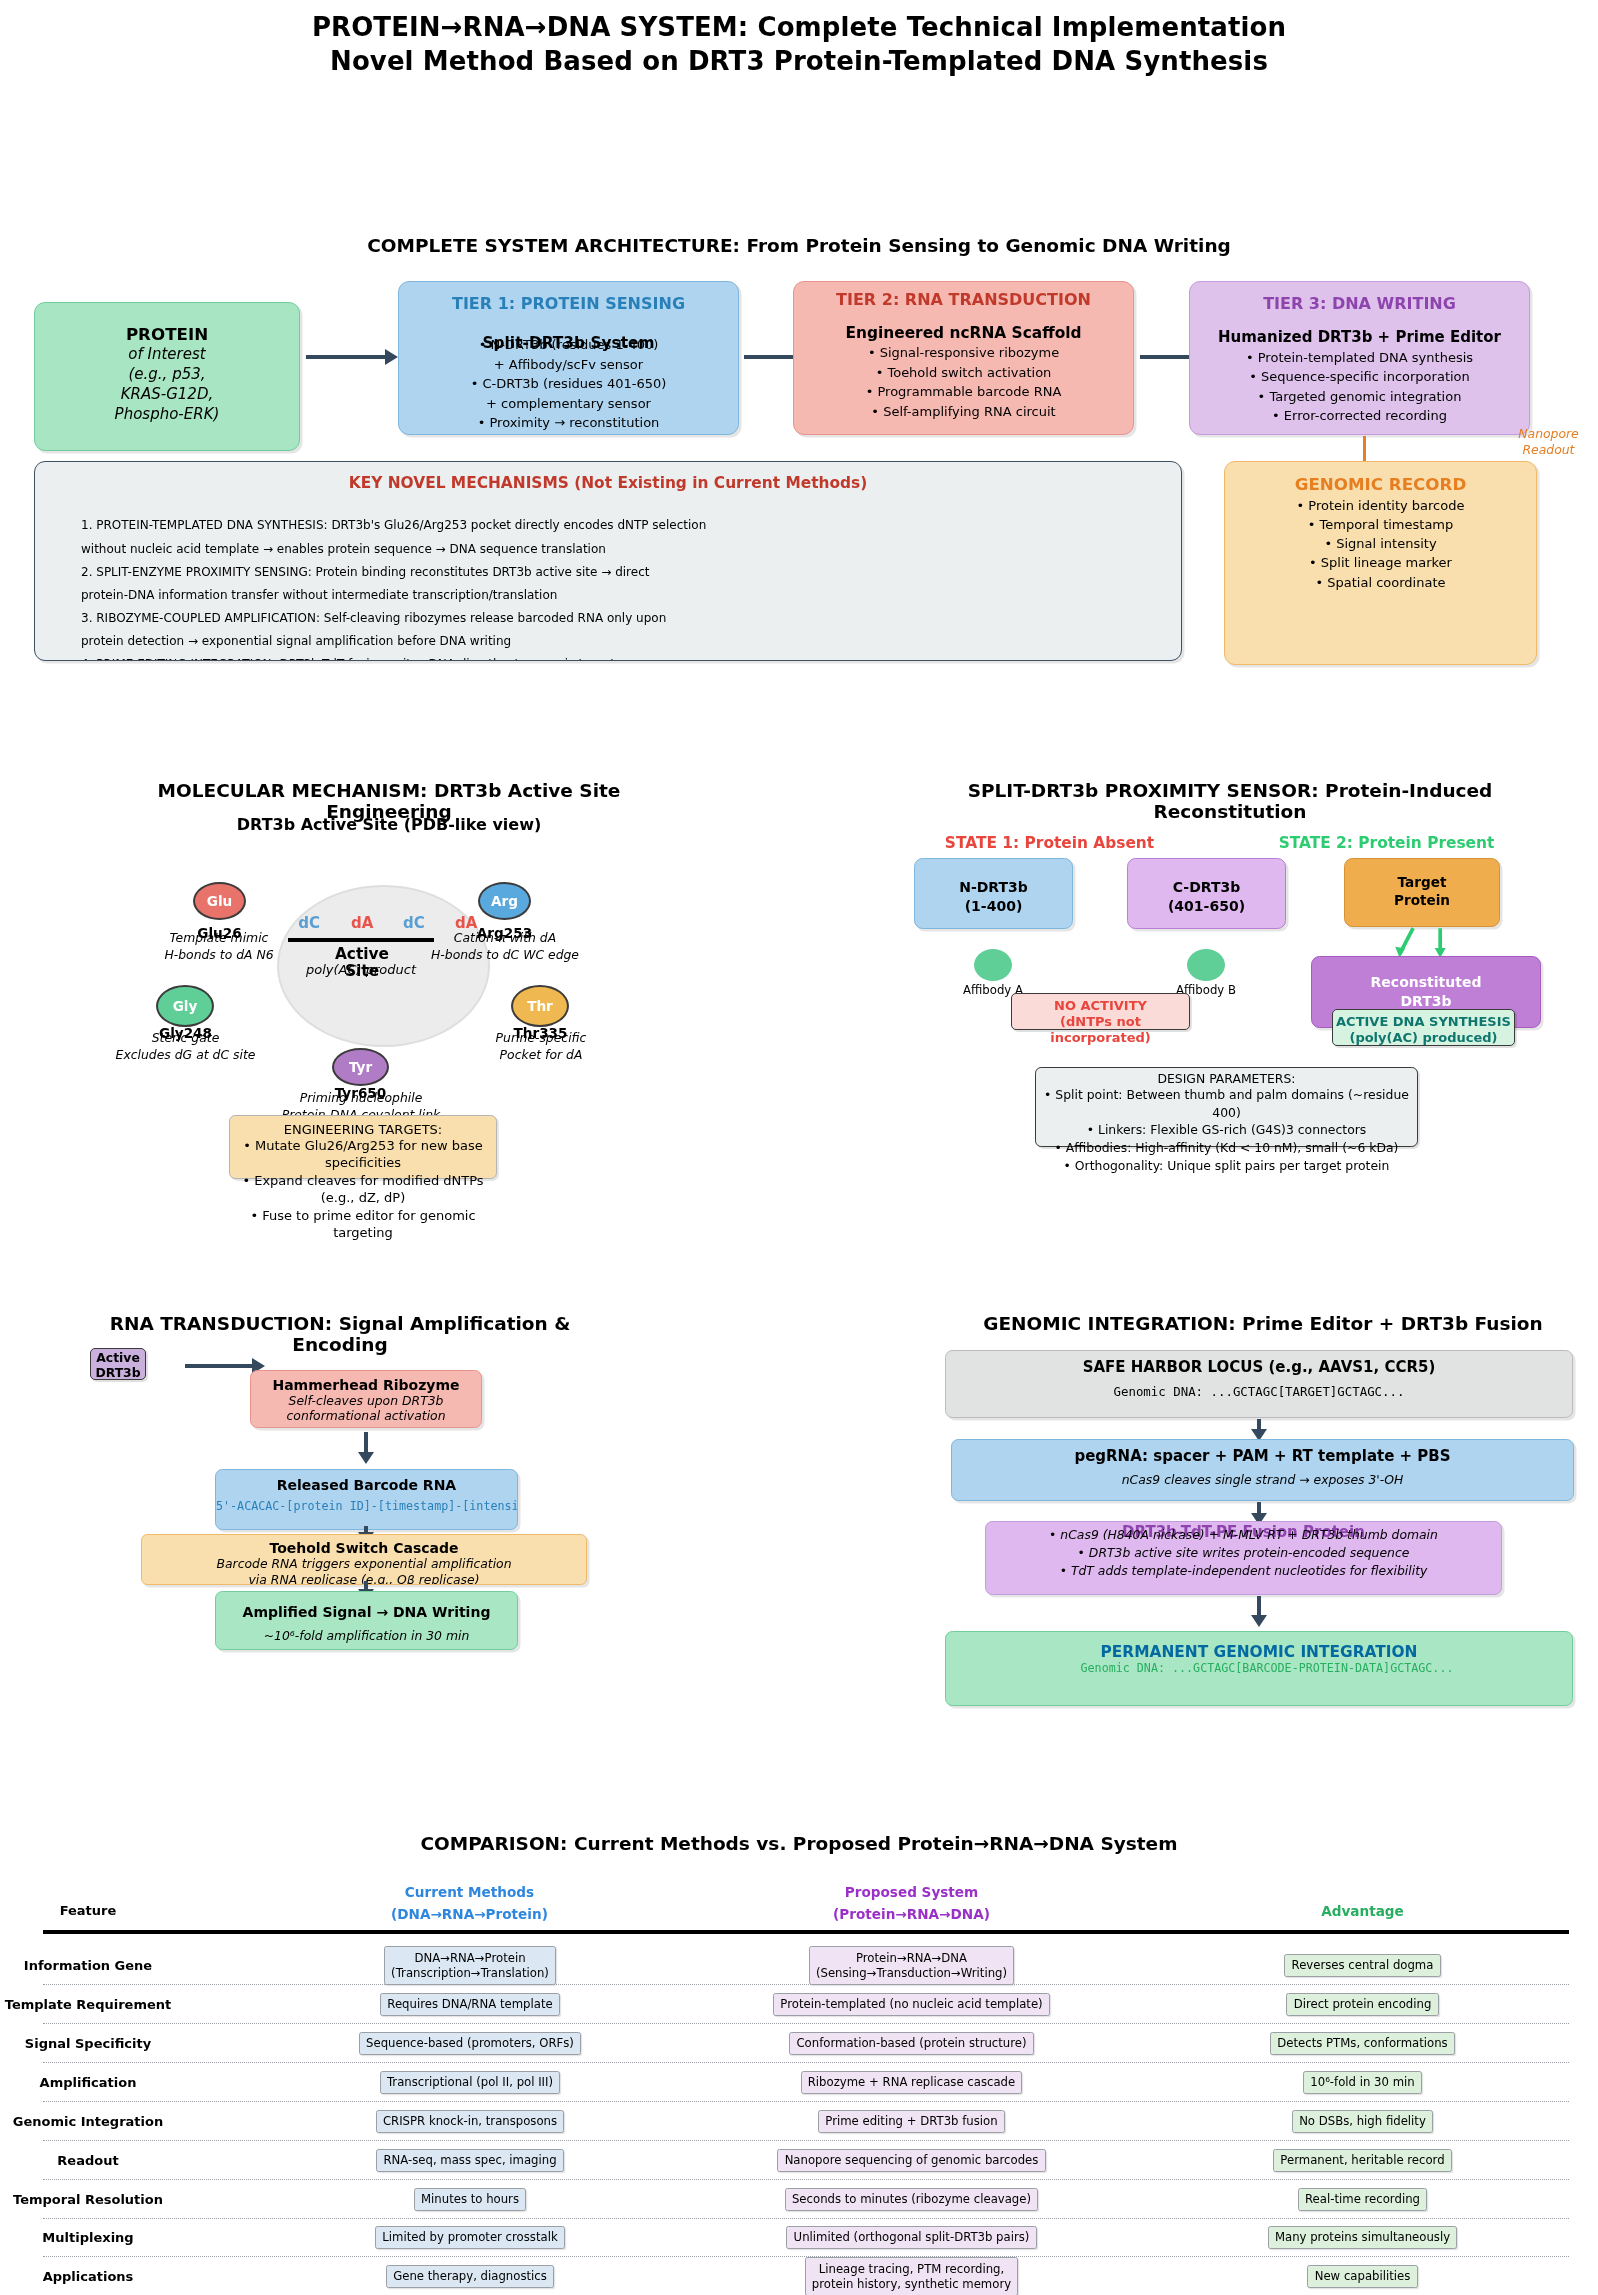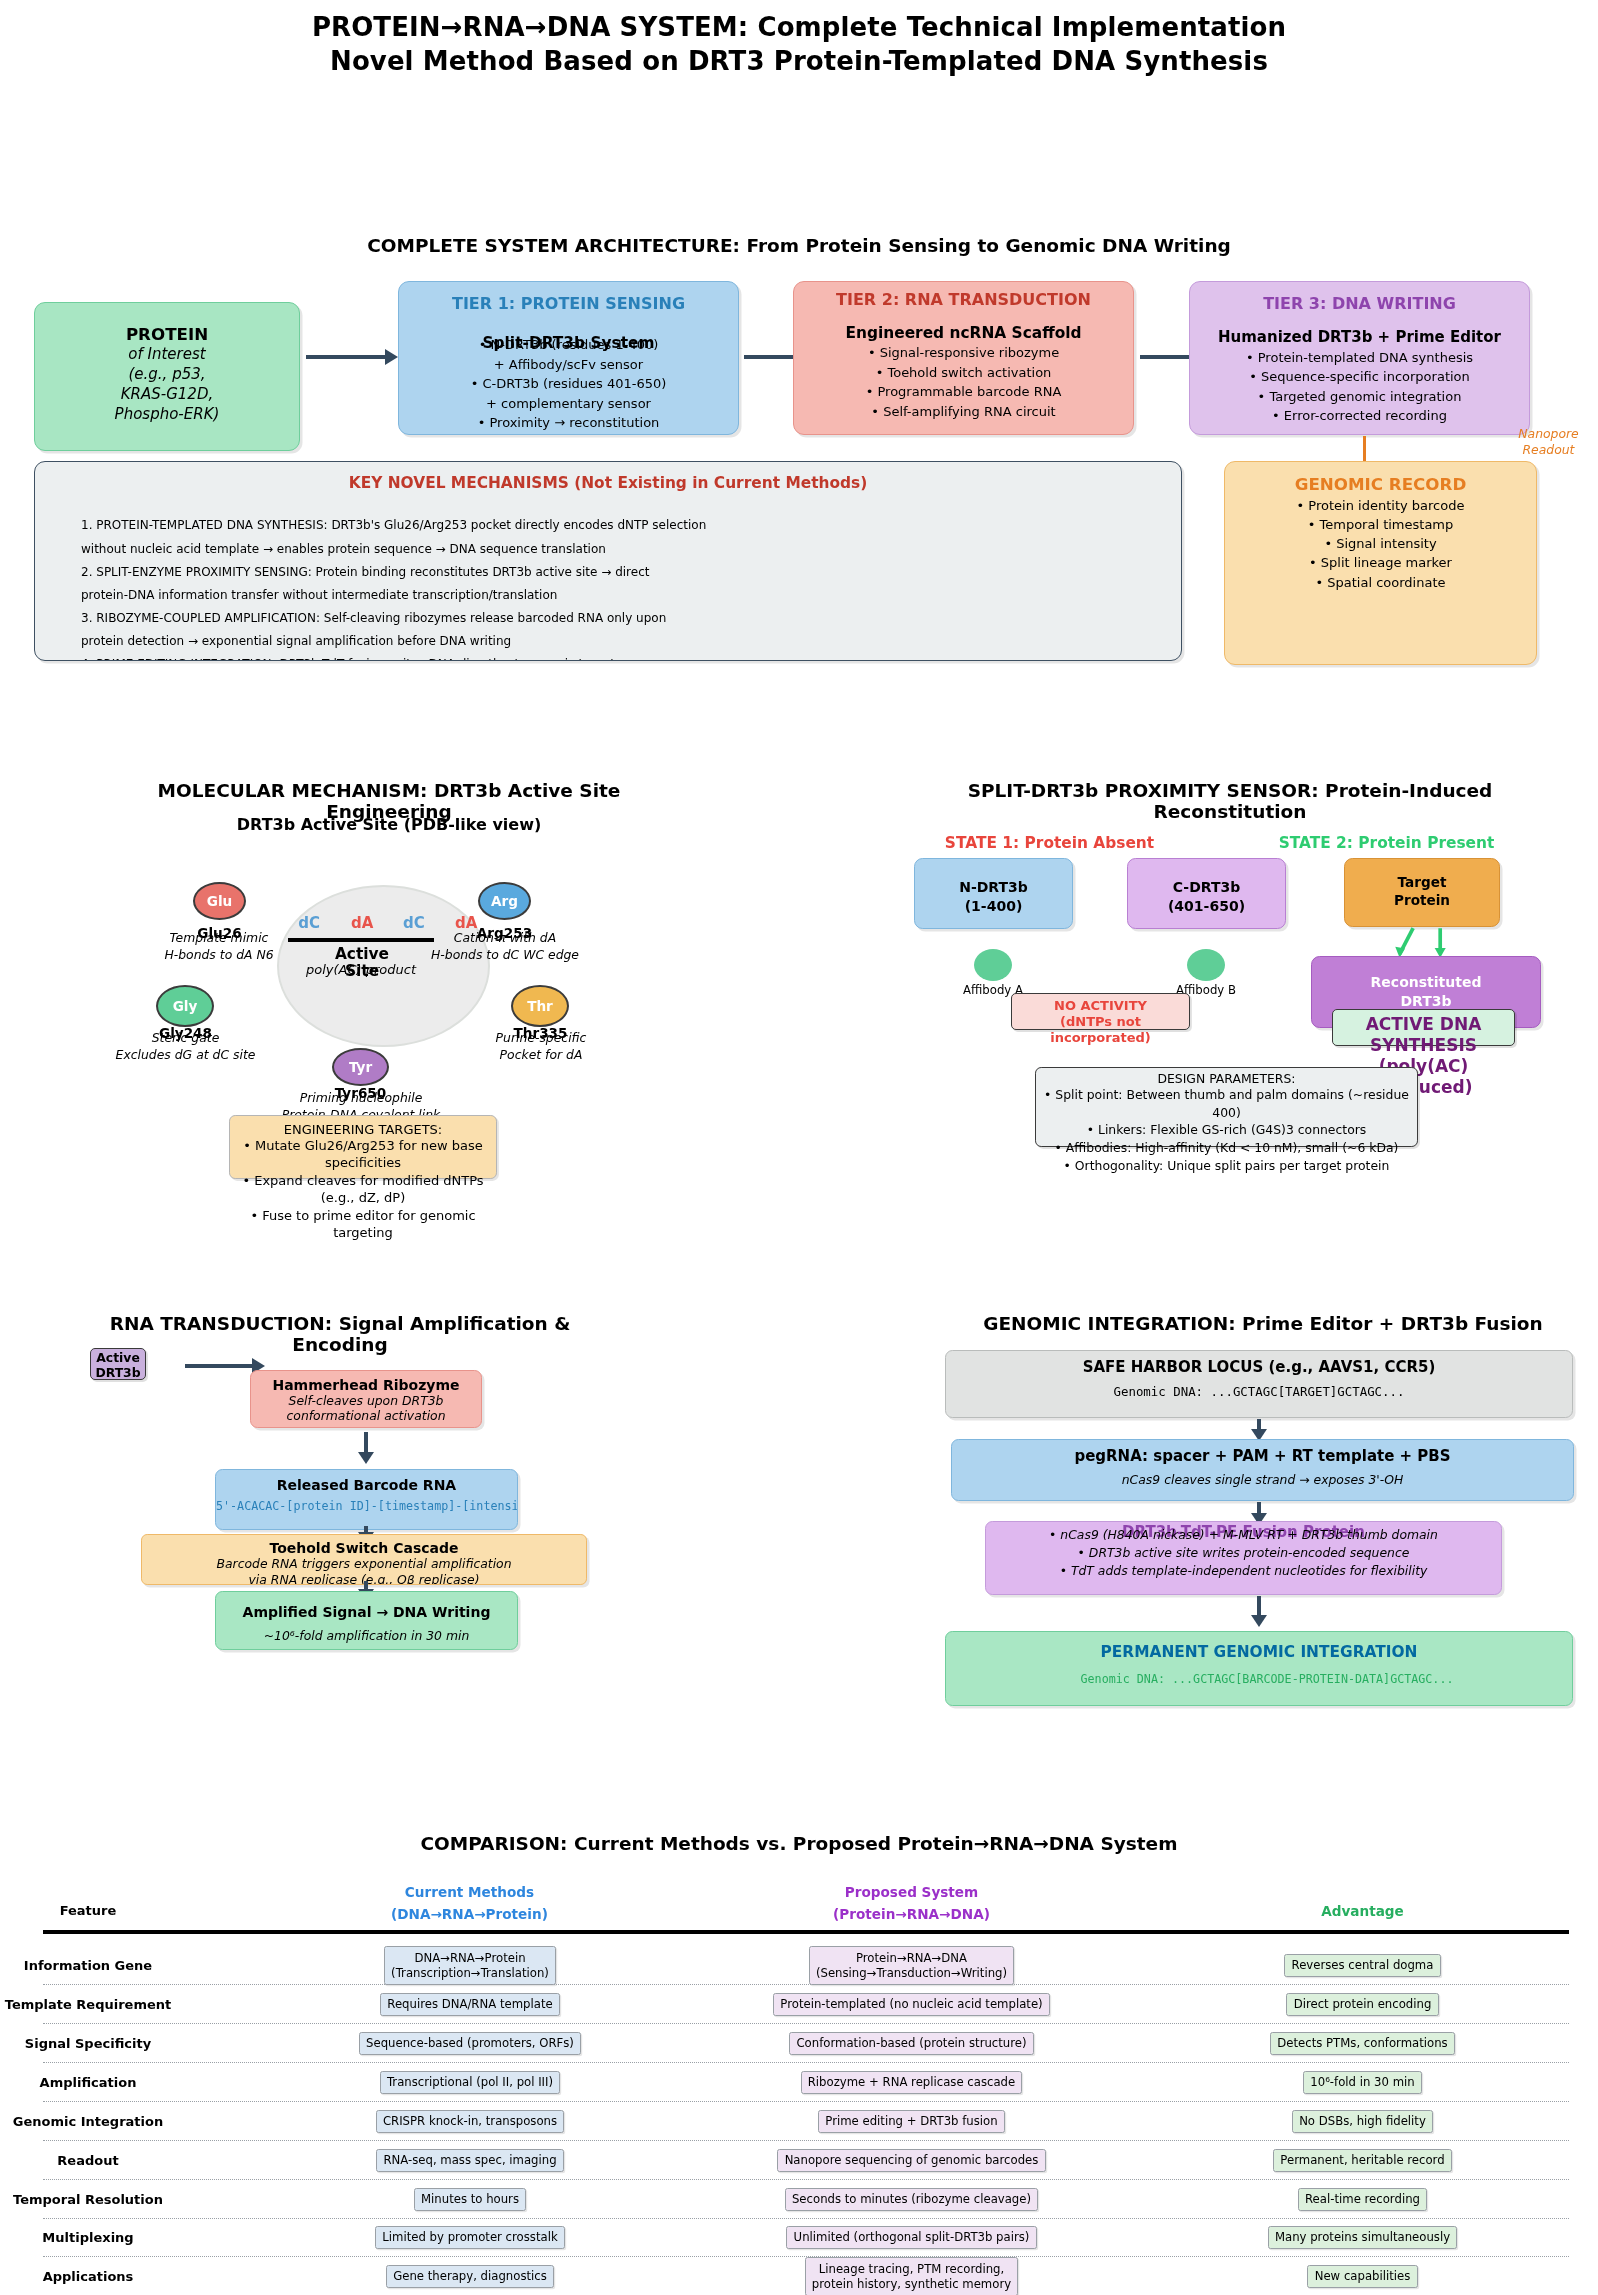--- a/index.html
+++ b/index.html
@@ -319,7 +319,7 @@
 
   <div class="abs" style="left:1332px;top:1009px;width:183px;height:37px;background:#d6f2e0;
        border:1.2px solid #3a3a3a;border-radius:5px;box-shadow:1.9px 1.9px 0 rgba(0,0,0,.12);">
-    <div class="ctr bold" style="margin-top:3.7px;font-size:17px;line-height:1.24;color:#701a75;">
+    <div class="ctr bold" style="margin-top:3.7px;font-size:13px;line-height:1.24;color:#0f766e;">
       <div>ACTIVE DNA SYNTHESIS</div>
       <div>(poly(AC) produced)</div>
     </div>

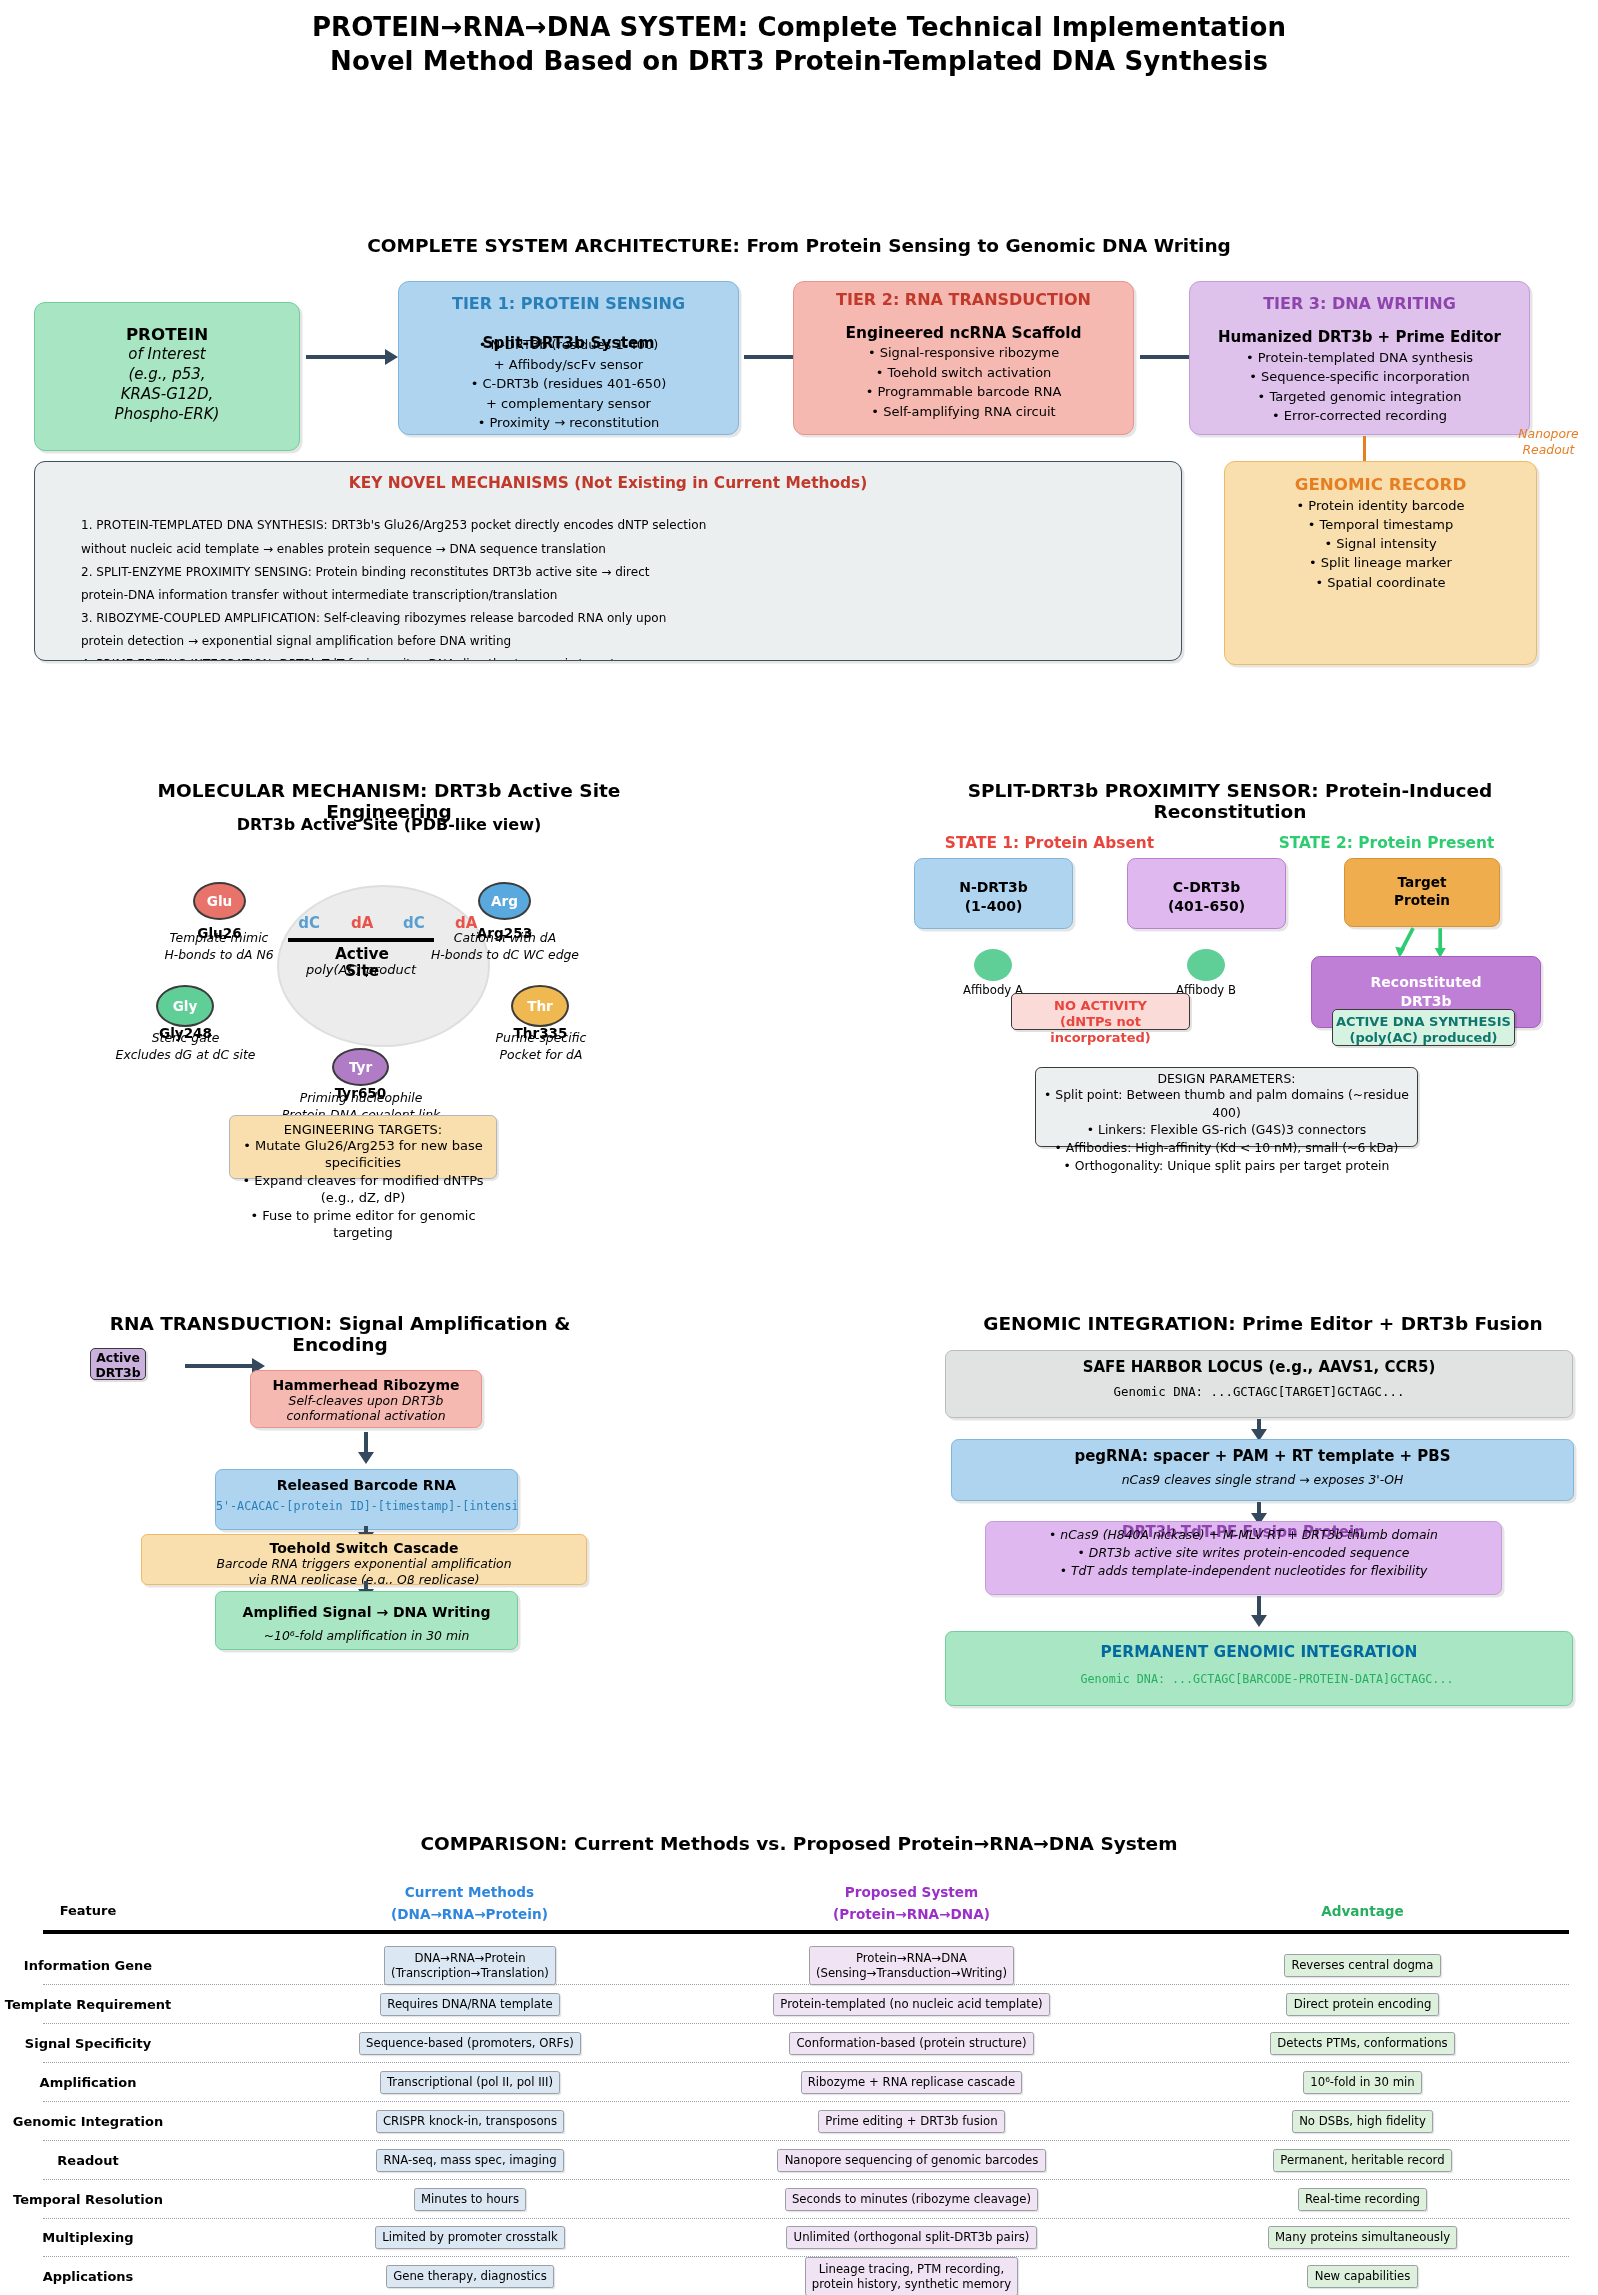--- a/index.html
+++ b/index.html
@@ -404,7 +404,7 @@
 
   <div class="abs box g-mint" style="left:945px;top:1631px;width:628px;height:75px;border-radius:7.4px;">
     <div class="ctr bold" style="margin-top:11px;font-size:15.4px;color:#0369a1;">PERMANENT GENOMIC INTEGRATION</div>
-    <div class="ctr mono" style="margin-top:11px;font-size:11.7px;color:#27ae60;padding-left:16px;">Genomic DNA: ...GCTAGC[BARCODE-PROTEIN-DATA]GCTAGC...</div>
+    <div class="ctr mono" style="font-size:11.7px;color:#27ae60;padding-left:16px;">Genomic DNA: ...GCTAGC[BARCODE-PROTEIN-DATA]GCTAGC...</div>
   </div>
 
   <div class="abs secthead ctr" style="left:0;top:1833px;width:1598px;">COMPARISON: Current Methods vs. Proposed Protein→RNA→DNA System</div>

